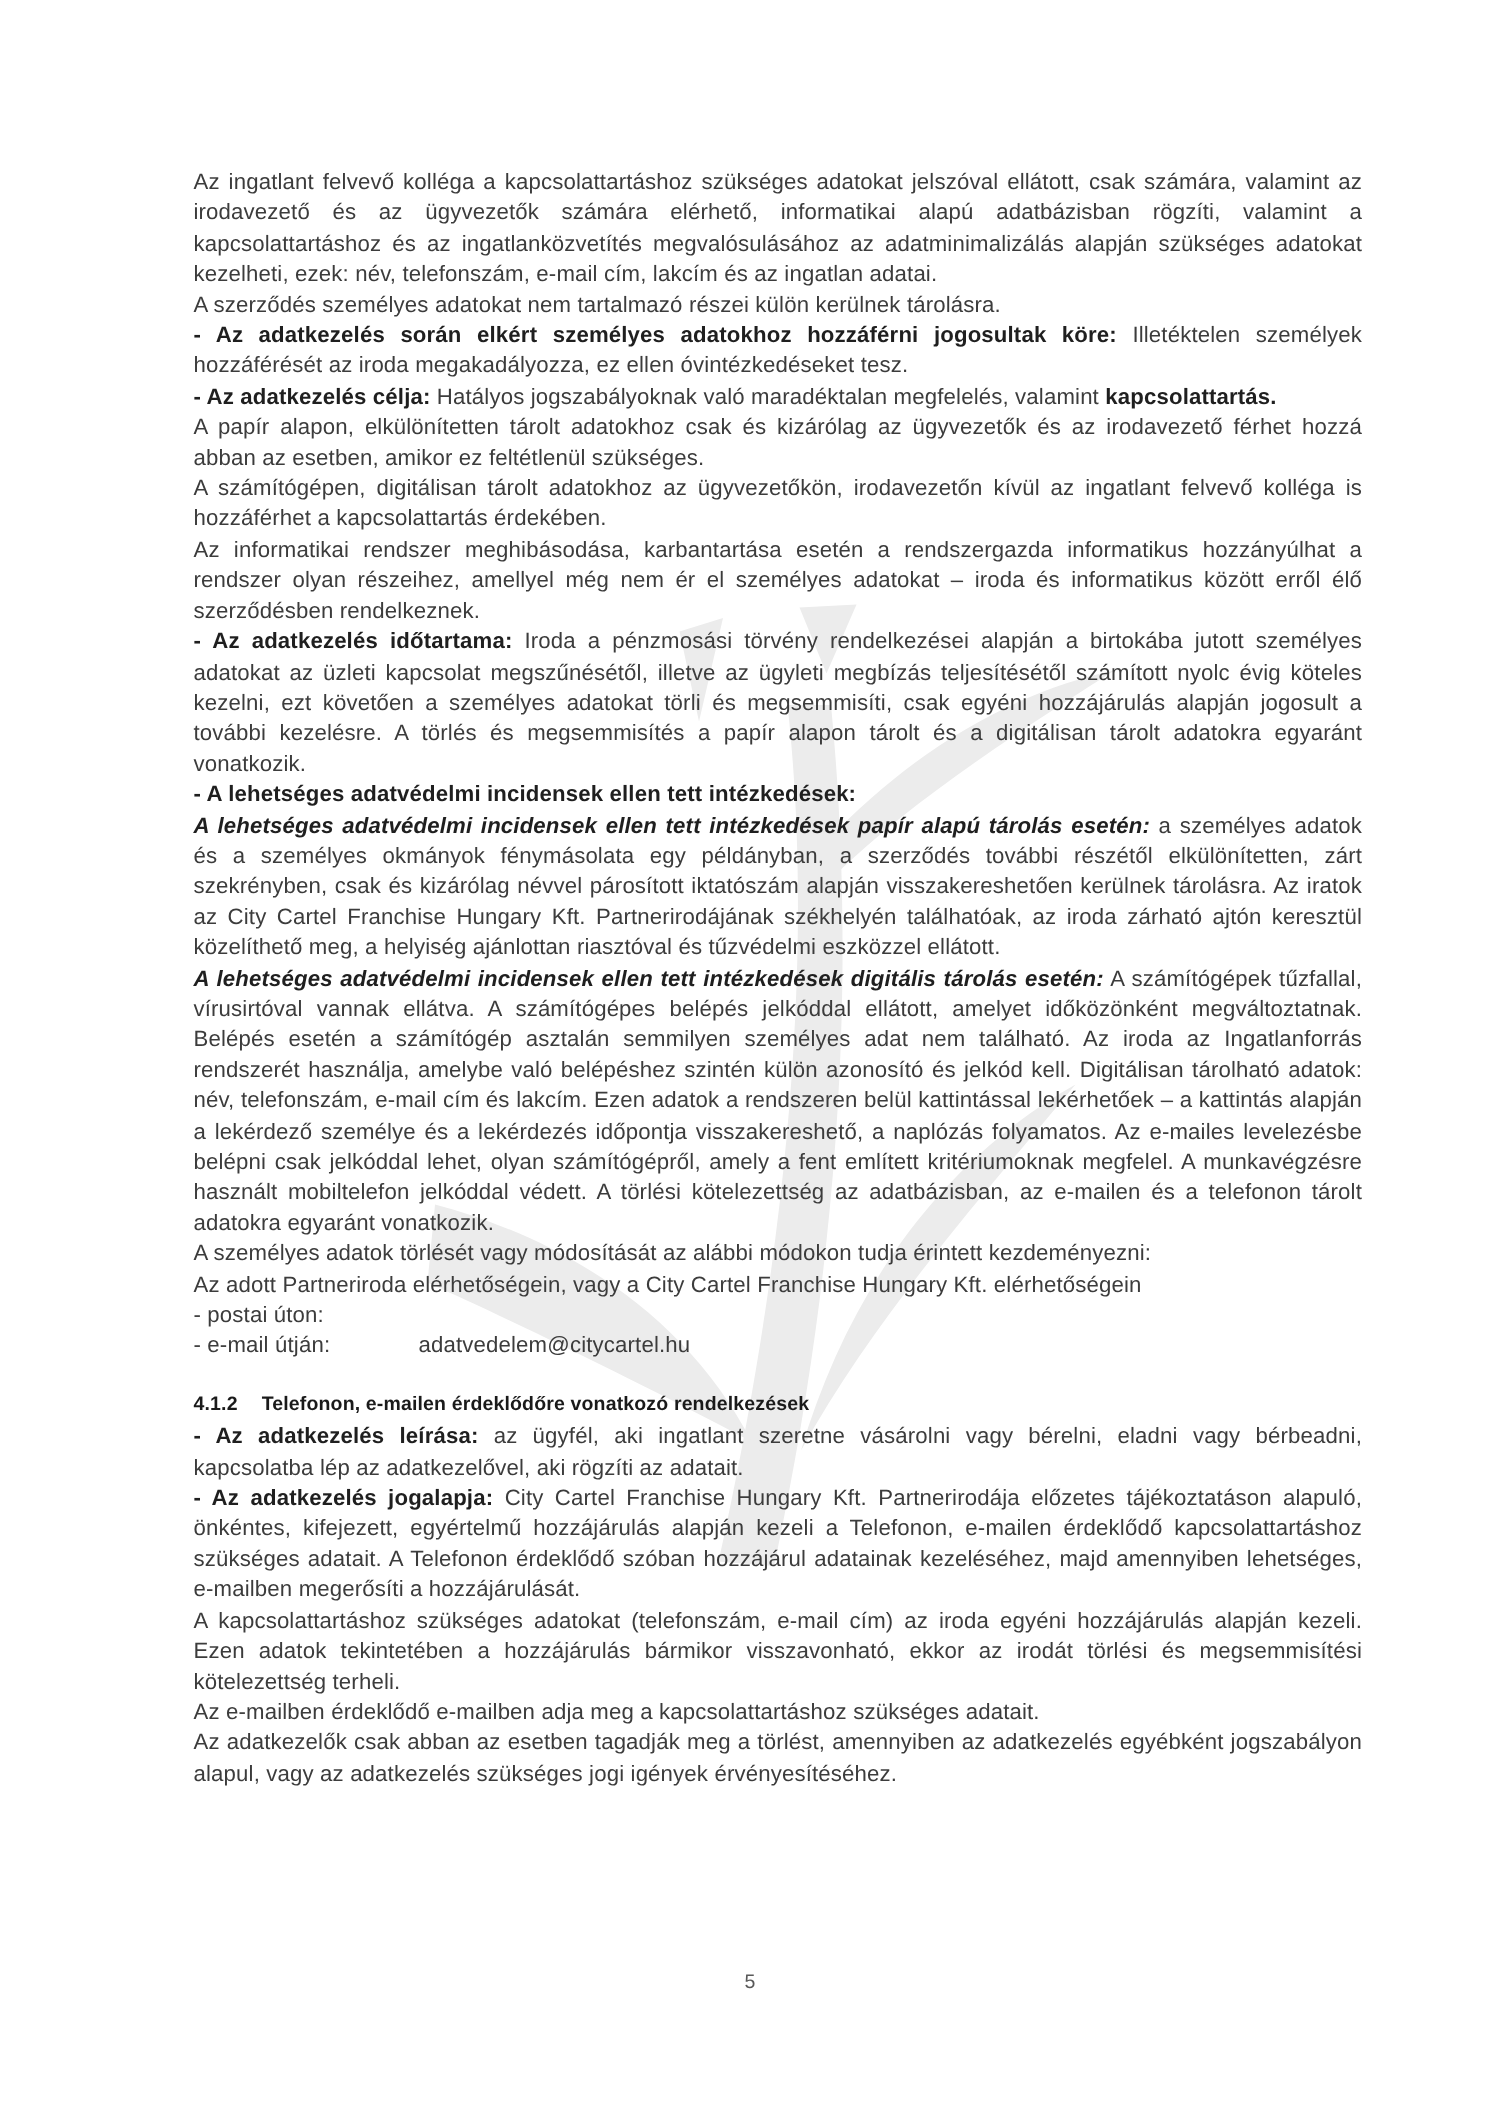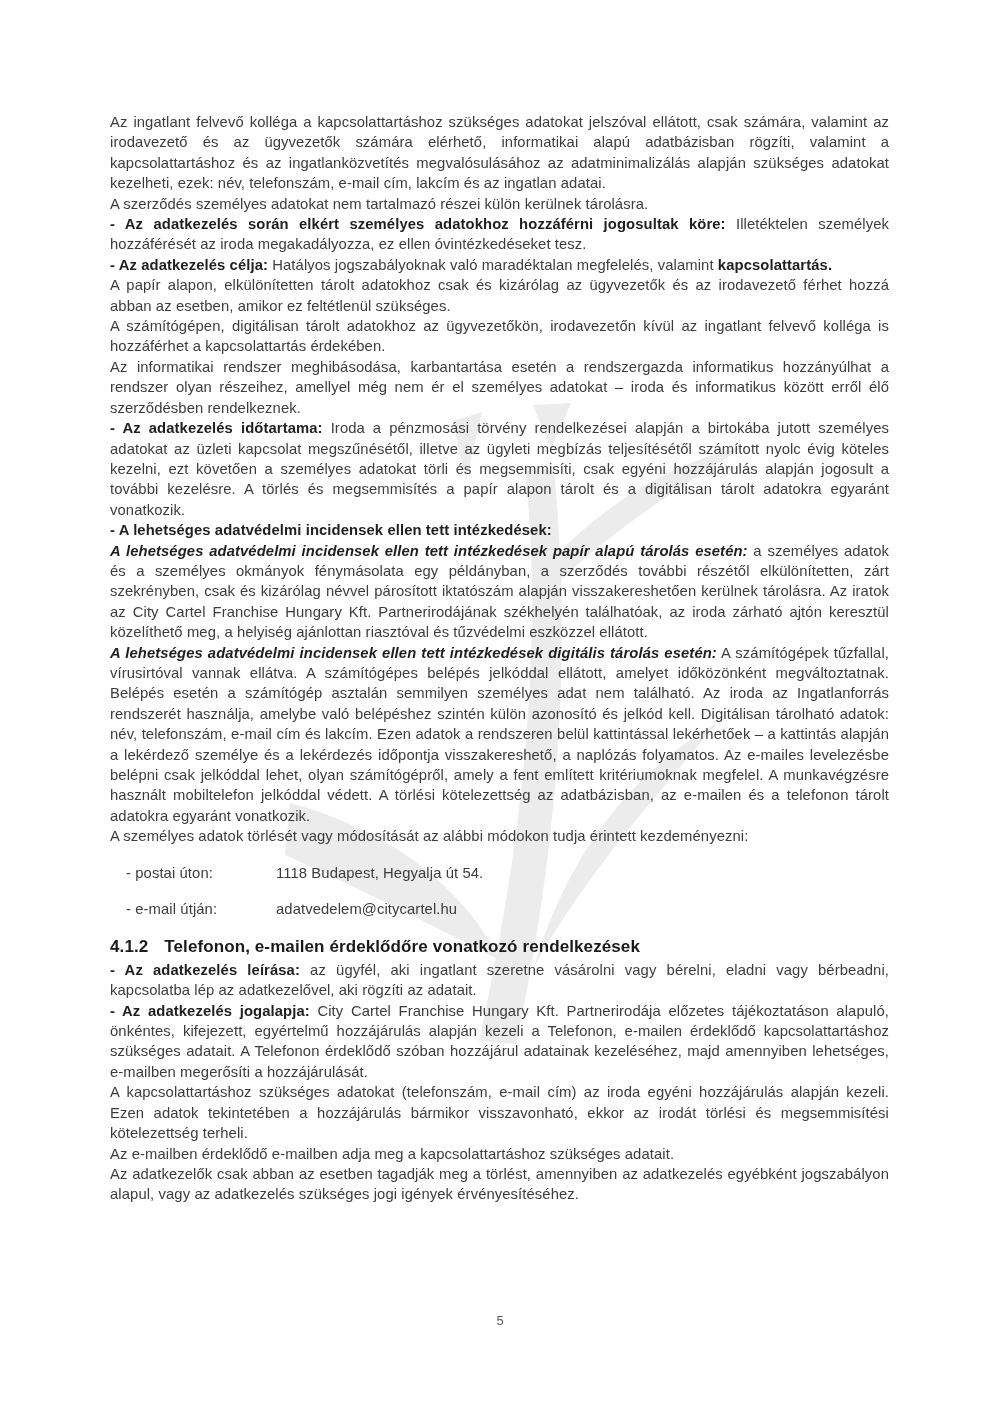--- a/index.html
+++ b/index.html
@@ -27,7 +27,7 @@
   }
   .doc-body {
     position: absolute;
-    left: 110px;
+    left: 129px;
     top: 112px;
     width: 779px;
     z-index: 1;

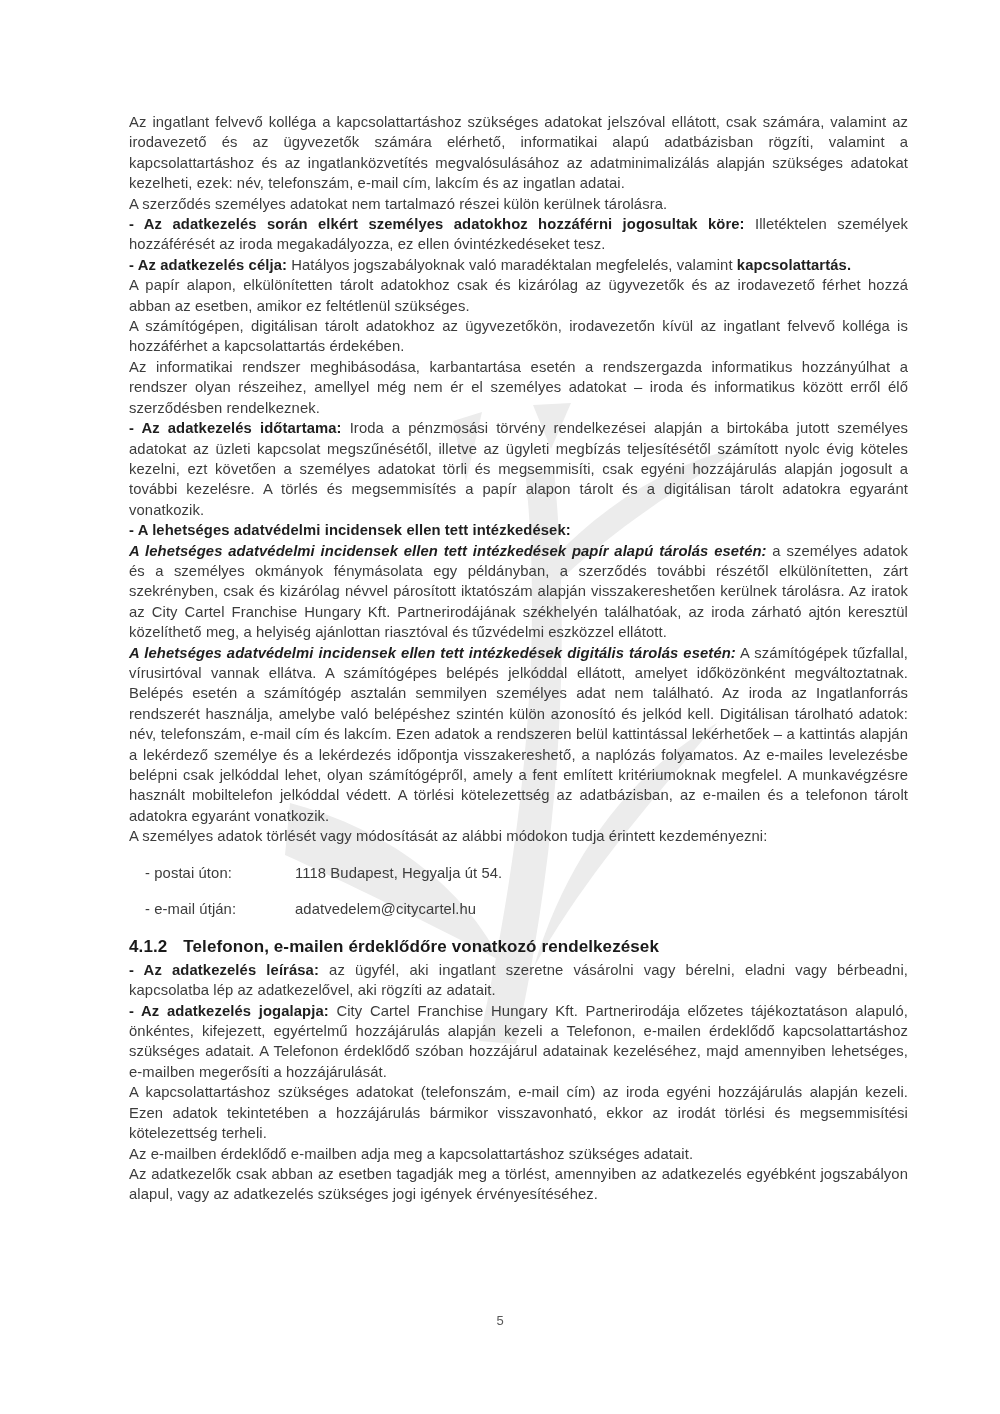--- a/index.html
+++ b/index.html
@@ -105,6 +105,7 @@
       <p class="para justify"><span class="run-bi">A lehetséges adatvédelmi incidensek ellen tett intézkedések papír alapú tárolás esetén:</span><span class="run-n"> a személyes adatok és a személyes okmányok fénymásolata egy példányban, a szerződés további részétől elkülönítetten, zárt szekrényben, csak és kizárólag névvel párosított iktatószám alapján visszakereshetően kerülnek tárolásra. Az iratok az City Cartel Franchise Hungary Kft. Partnerirodájának székhelyén találhatóak, az iroda zárható ajtón keresztül közelíthető meg, a helyiség ajánlottan riasztóval és tűzvédelmi eszközzel ellátott.</span></p>
       <p class="para justify"><span class="run-bi">A lehetséges adatvédelmi incidensek ellen tett intézkedések digitális tárolás esetén:</span><span class="run-n"> A számítógépek tűzfallal, vírusirtóval vannak ellátva. A számítógépes belépés jelkóddal ellátott, amelyet időközönként megváltoztatnak. Belépés esetén a számítógép asztalán semmilyen személyes adat nem található. Az iroda az Ingatlanforrás rendszerét használja, amelybe való belépéshez szintén külön azonosító és jelkód kell. Digitálisan tárolható adatok: név, telefonszám, e-mail cím és lakcím. Ezen adatok a rendszeren belül kattintással lekérhetőek – a kattintás alapján a lekérdező személye és a lekérdezés időpontja visszakereshető, a naplózás folyamatos. Az e-mailes levelezésbe belépni csak jelkóddal lehet, olyan számítógépről, amely a fent említett kritériumoknak megfelel. A munkavégzésre használt mobiltelefon jelkóddal védett. A törlési kötelezettség az adatbázisban, az e-mailen és a telefonon tárolt adatokra egyaránt vonatkozik.</span></p>
       <p class="para"><span class="run-n">A személyes adatok törlését vagy módosítását az alábbi módokon tudja érintett kezdeményezni:</span></p>
+      <p class="para"><span class="run-n">Az adott Partneriroda elérhetőségein, vagy a City Cartel Franchise Hungary Kft. elérhetőségein</span></p>
       <div class="contact-row">
         <span class="contact-label">- postai úton:</span>
         <span class="contact-value">1118 Budapest, Hegyalja út 54.</span>

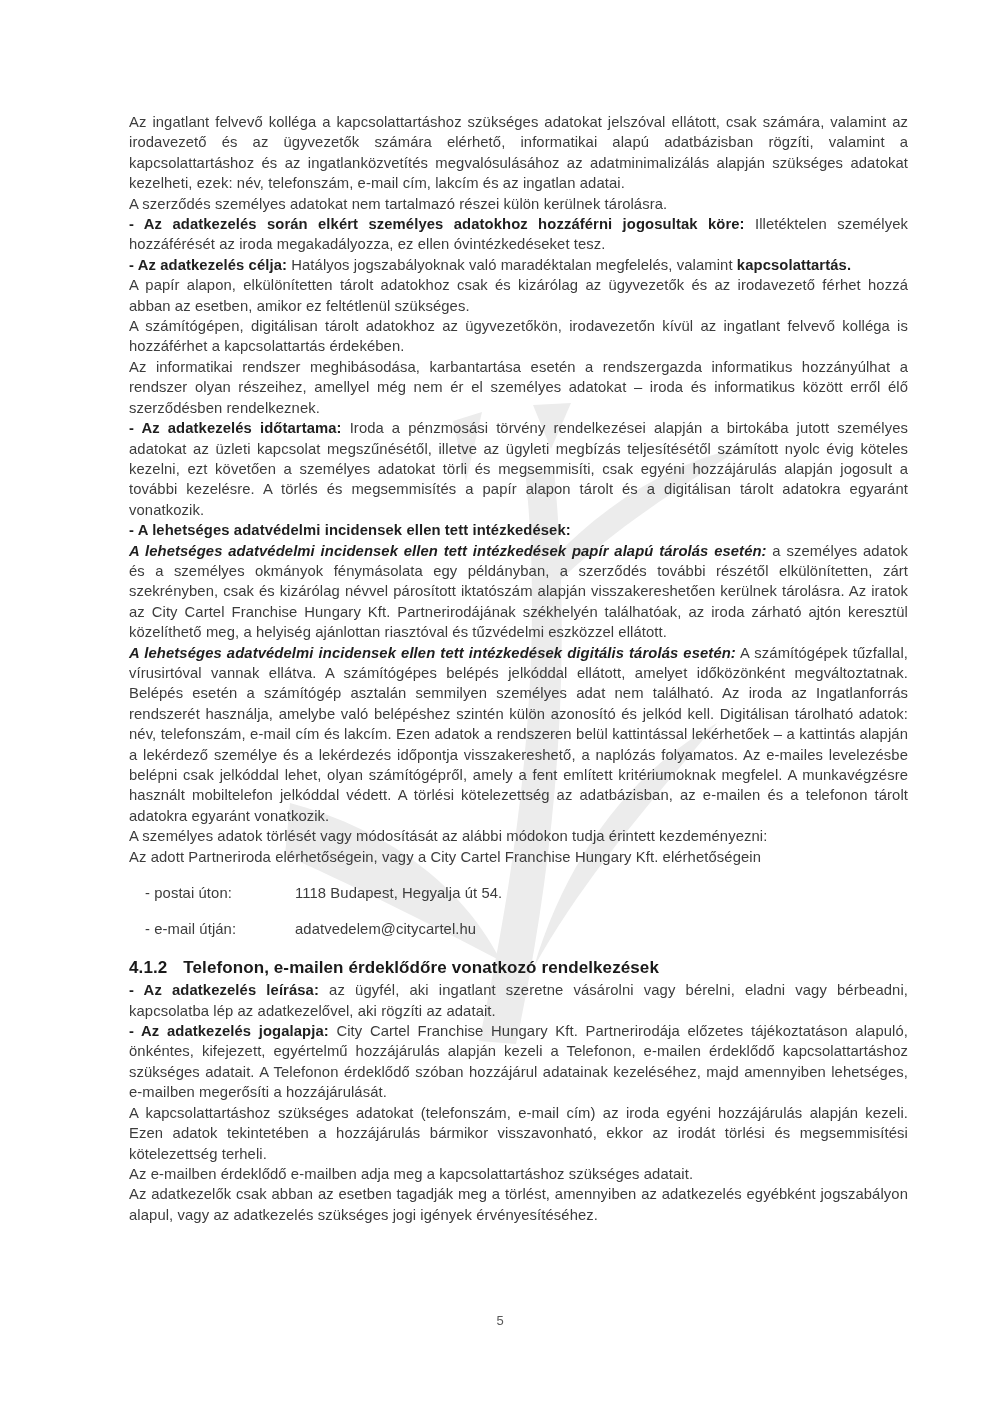--- a/index.html
+++ b/index.html
@@ -46,7 +46,7 @@
   .run-bi { font-weight: 700; font-style: italic; color: #1f1f1f; }
   .contact-row {
     display: flex;
-    margin: 16px;
+    margin: 0;
   }
   .contact-label {
     width: 150px;

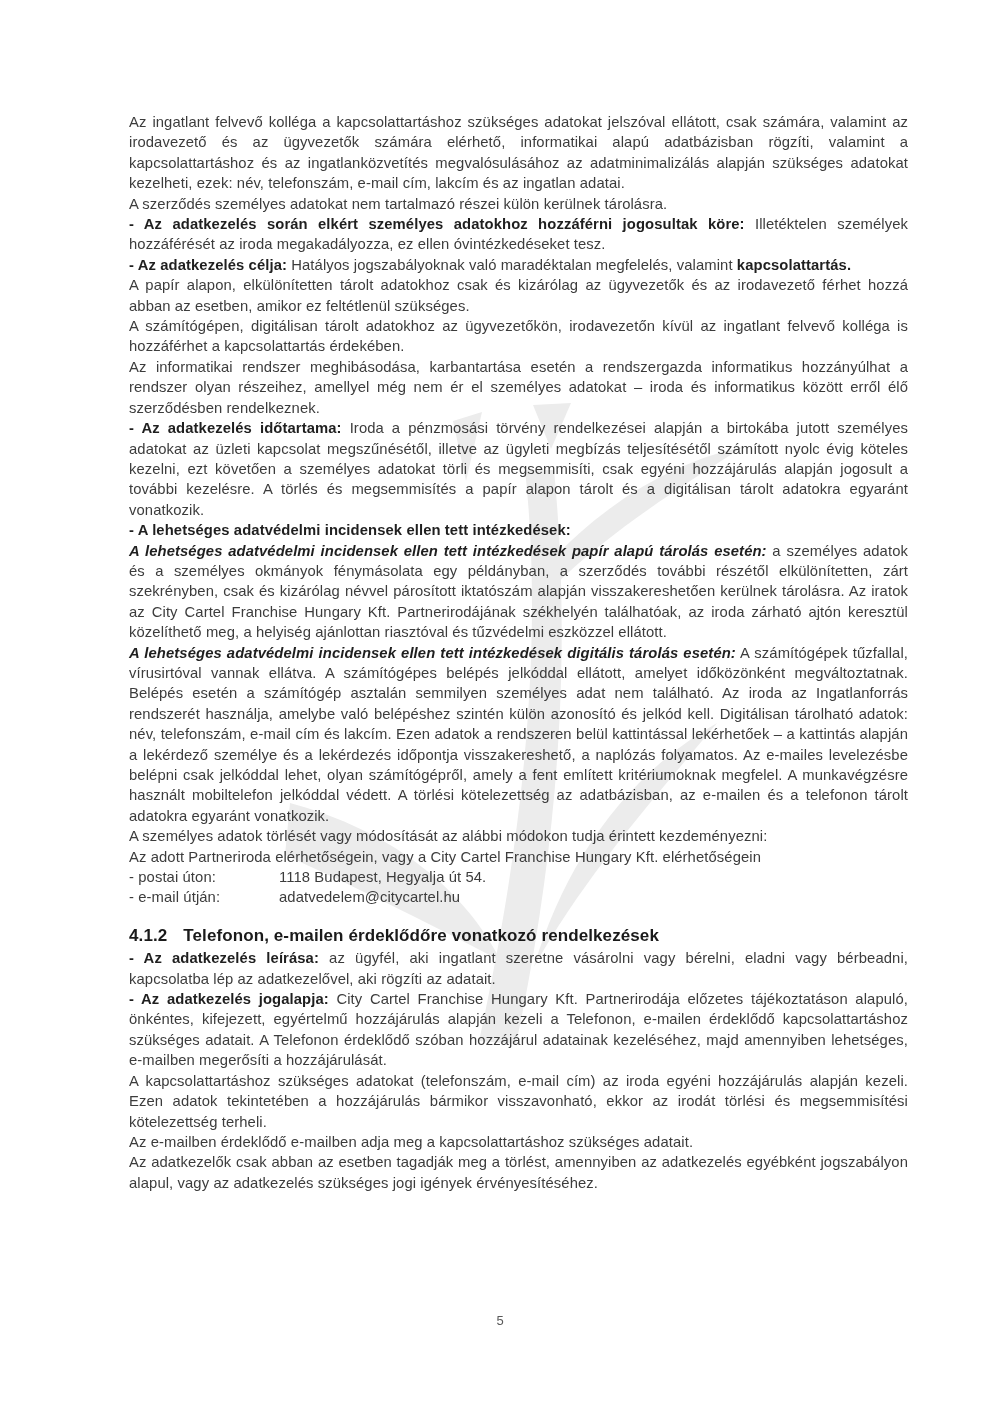--- a/index.html
+++ b/index.html
@@ -108,7 +108,6 @@
       <p class="para"><span class="run-n">Az adott Partneriroda elérhetőségein, vagy a City Cartel Franchise Hungary Kft. elérhetőségein</span></p>
       <div class="contact-row">
         <span class="contact-label">- postai úton:</span>
-        <span class="contact-value">1118 Budapest, Hegyalja út 54.</span>
       </div>
       <div class="contact-row">
         <span class="contact-label">- e-mail útján:</span>

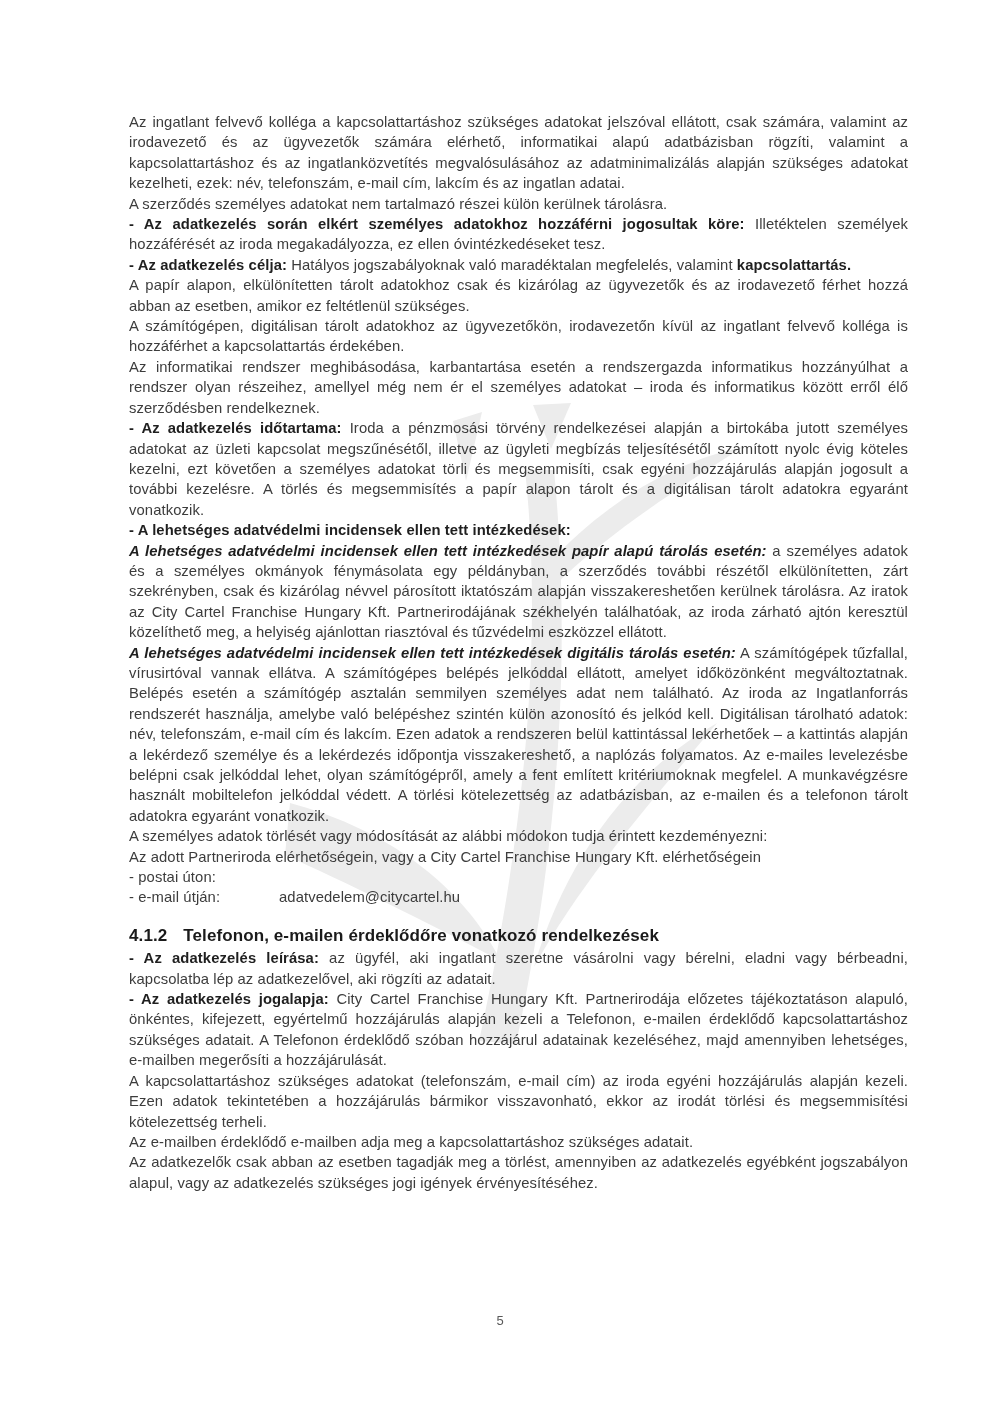--- a/index.html
+++ b/index.html
@@ -58,7 +58,7 @@
   .section-heading {
     display: flex;
     margin: 18px 0 2px 0;
-    font-size: 17px;
+    font-size: 13px;
     font-weight: 700;
     color: #1a1a1a;
   }

